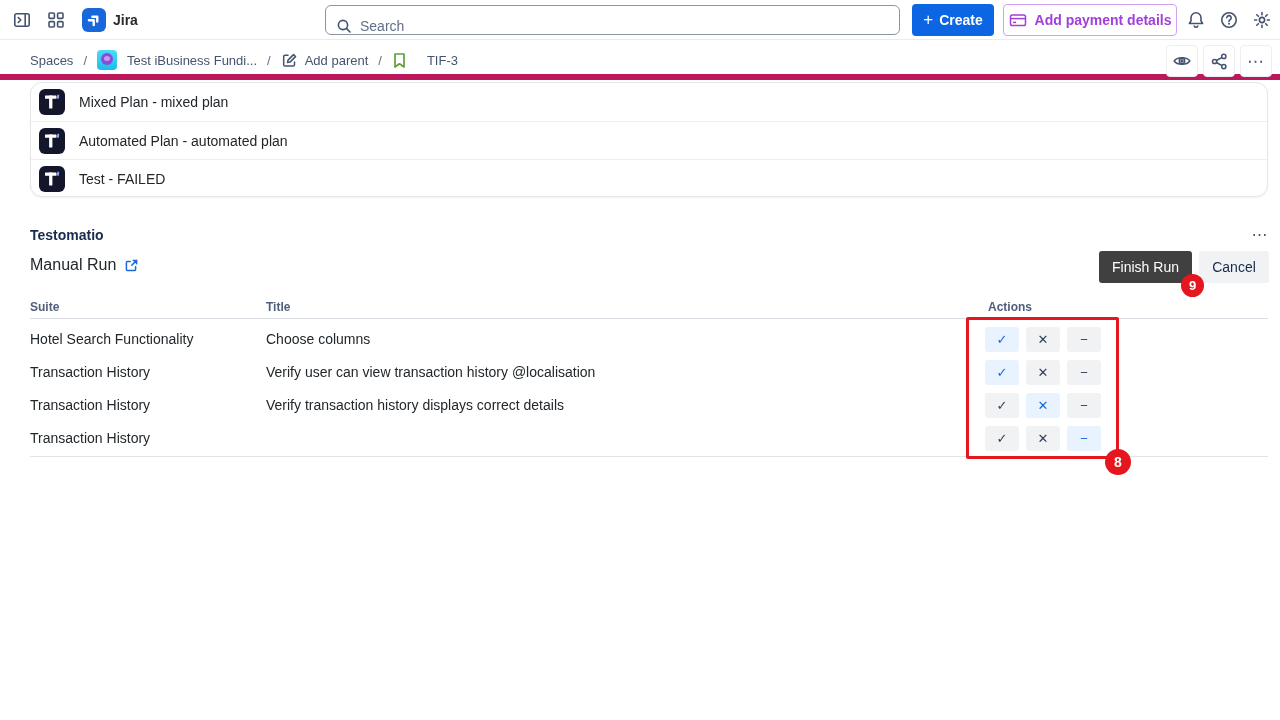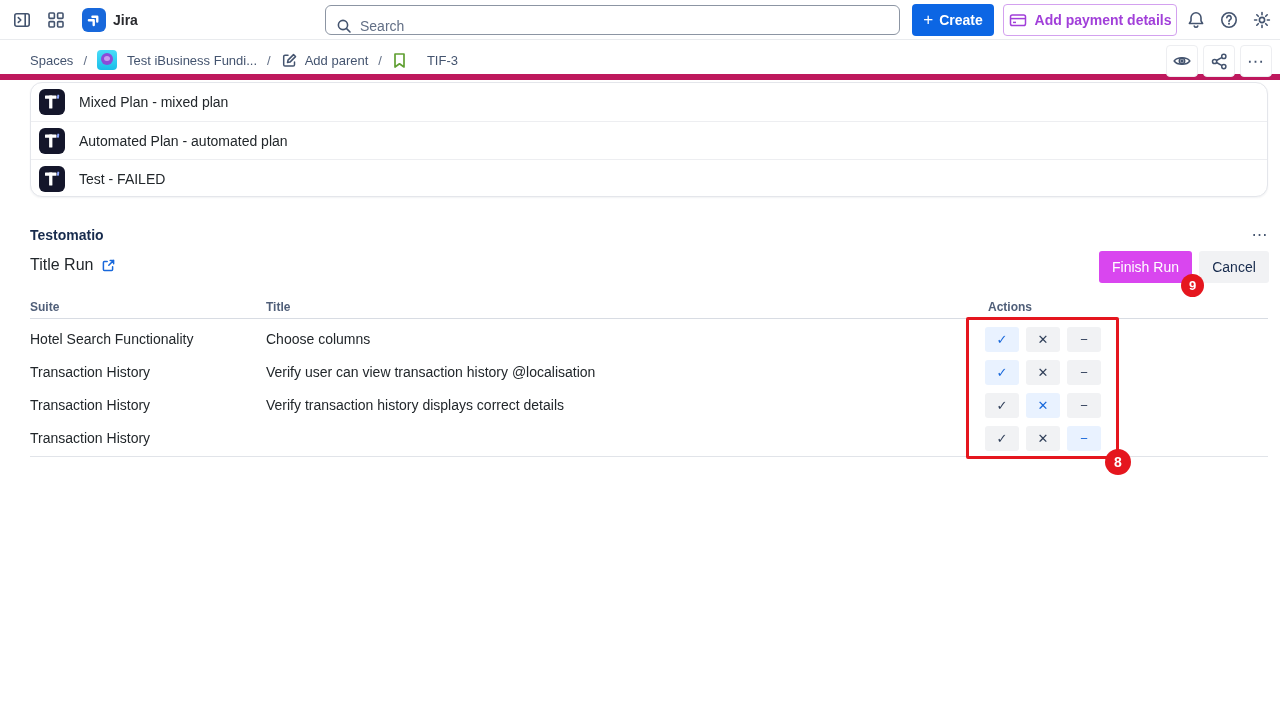--- a/index.html
+++ b/index.html
@@ -280,7 +280,7 @@
   </button>
 
   <div class="abs" id="run-title-wrap">
-    <span id="run-title">Title Run</span>
+    <span id="run-title">Manual Run</span>
     <svg width="15" height="15" viewBox="0 0 15 15">
         <g fill="none" stroke="#1868DB" stroke-width="1.5" stroke-linecap="round" stroke-linejoin="round">
           <path d="M6.2 3.4 H3.4 a1 1 0 0 0-1 1 v7.2 a1 1 0 0 0 1 1 h7.2 a1 1 0 0 0 1-1 V8.8"></path>

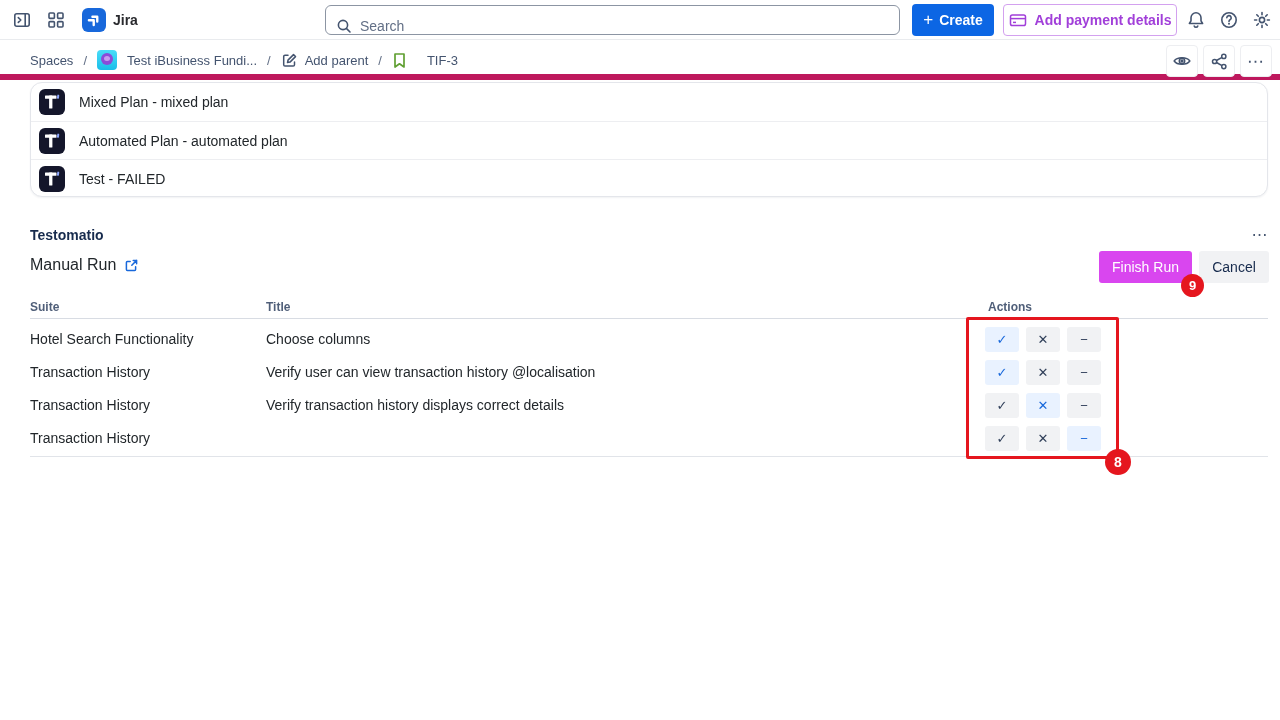--- a/index.html
+++ b/index.html
@@ -71,7 +71,7 @@
                 letter-spacing:1px; }
   #run-title-wrap { left:30px; top:256px; display:flex; align-items:center; gap:8px; }
   #run-title { font-size:16px; color:#22272B; }
-  #finish-btn { left:1099px; top:251px; width:93px; height:32px; background:#d946ef; color:#fff;
+  #finish-btn { left:1099px; top:251px; width:93px; height:32px; background:#404040; color:#fff;
                 border:none; border-radius:3px; font-size:14px; font-weight:500; cursor:pointer;
                 font-family:"Liberation Sans", sans-serif; }
   #cancel-btn { left:1199px; top:251px; width:70px; height:32px; background:#F1F2F4; color:#172B4D;

